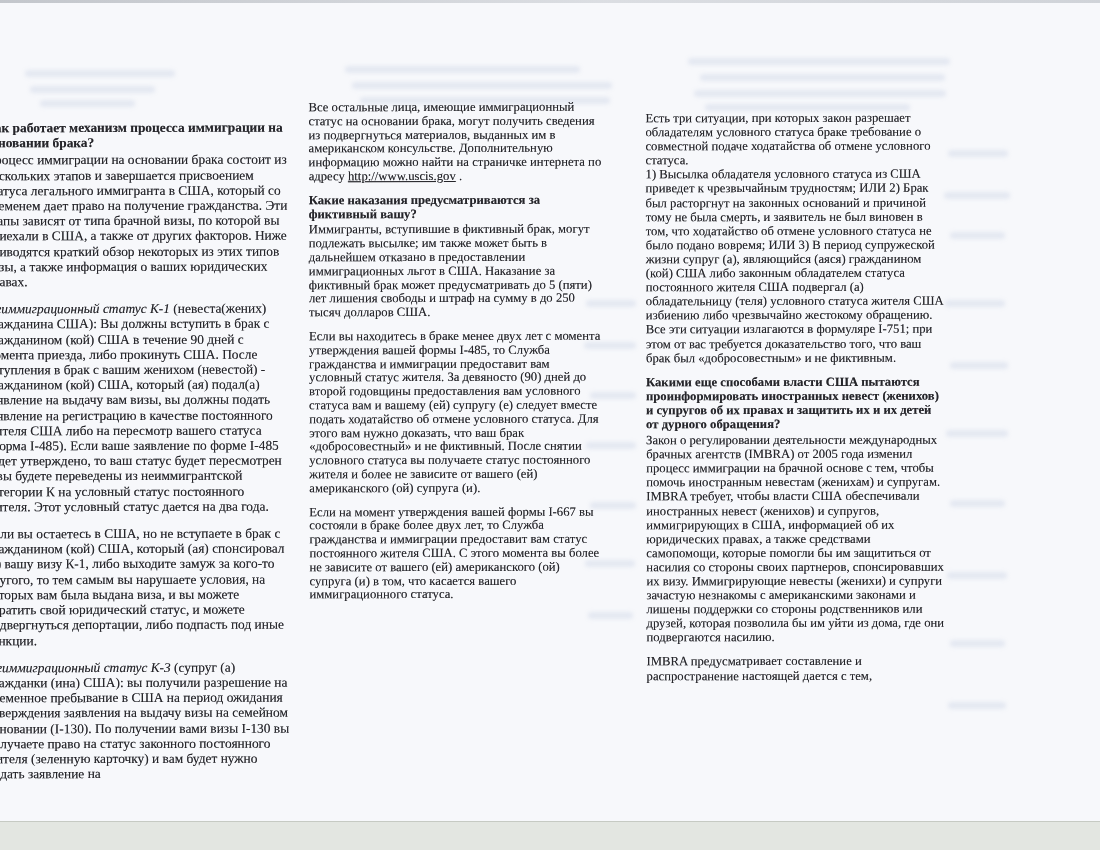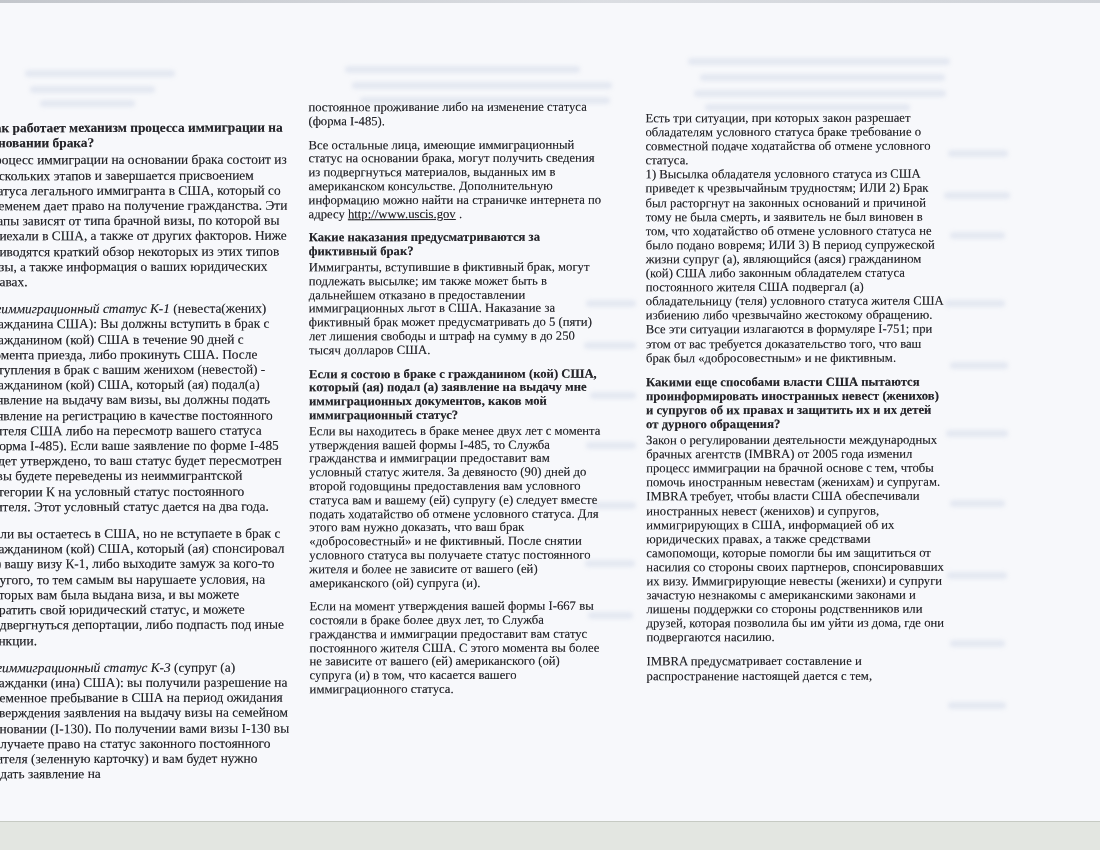--- a/index.html
+++ b/index.html
@@ -98,7 +98,6 @@
       <div class="block para"><span class="italic">Неиммиграционный статус К-3 </span><span>(супруг (а) гражданки (ина) США): вы получили разрешение на временное пребывание в США на период ожидания утверждения заявления на выдачу визы на семейном основании (I-130).  По получении вами визы I-130 вы получаете право на статус законного постоянного жителя (зеленную карточку) и вам будет нужно подать заявление на</span></div>
     </div>
   <div class="col col-middle" style="color: rgb(38, 38, 43);">
-      <div class="block para"><span>постоянное проживание либо на изменение статуса (форма I-485).</span></div>
       <div class="block para"><span>Все остальные лица, имеющие иммиграционный статус на основании брака, могут получить сведения из подвергнуться материалов, выданных им в американском консульстве. Дополнительную информацию можно найти на страничке интернета по адресу </span><span class="link">http://www.uscis.gov</span><span> .</span></div>
       <div class="block heading"><span>Какие наказания предусматриваются за фиктивный брак?</span></div>
       <div class="block para"><span>Иммигранты, вступившие в фиктивный брак, могут подлежать высылке; им также может быть в дальнейшем отказано в предоставлении иммиграционных льгот в США.  Наказание за фиктивный брак может предусматривать до 5 (пяти) лет лишения свободы и штраф на сумму в до 250 тысяч долларов США.</span></div>

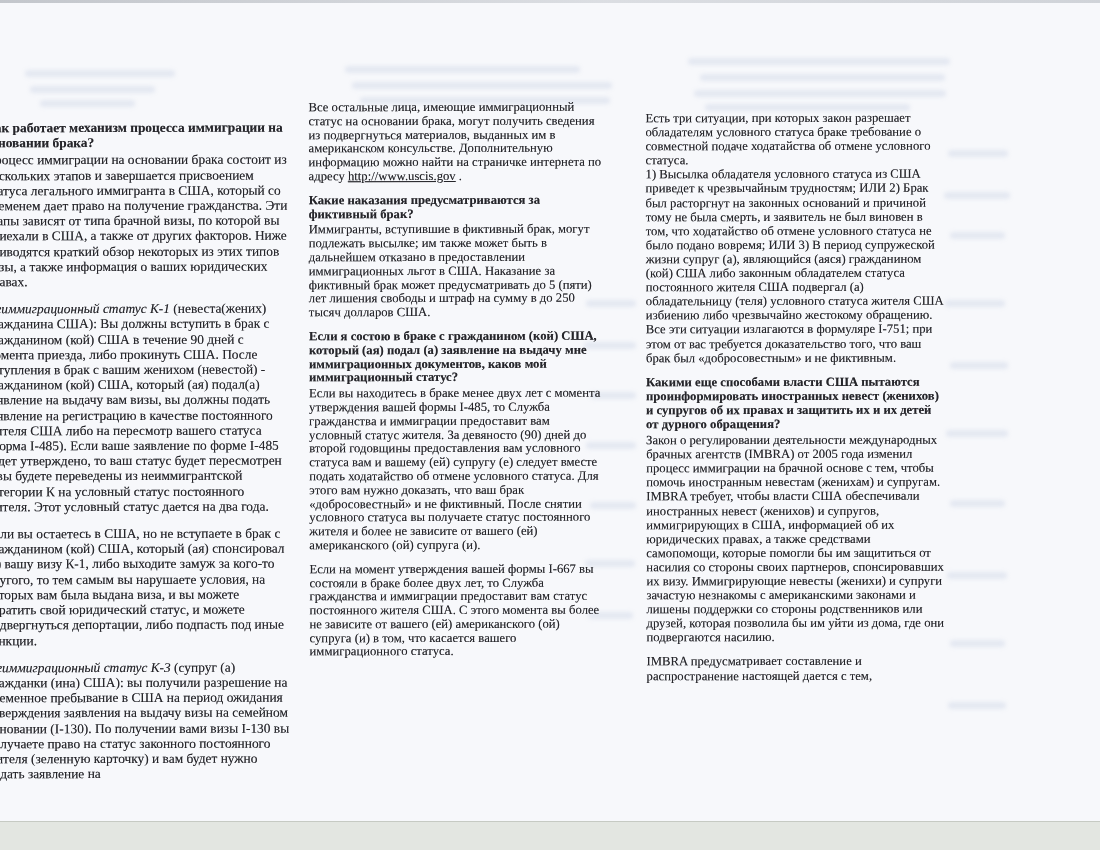--- a/index.html
+++ b/index.html
@@ -99,7 +99,7 @@
     </div>
   <div class="col col-middle" style="color: rgb(38, 38, 43);">
       <div class="block para"><span>Все остальные лица, имеющие иммиграционный статус на основании брака, могут получить сведения из подвергнуться материалов, выданных им в американском консульстве. Дополнительную информацию можно найти на страничке интернета по адресу </span><span class="link">http://www.uscis.gov</span><span> .</span></div>
-      <div class="block heading"><span>Какие наказания предусматриваются за фиктивный брак?</span></div>
+      <div class="block heading"><span>Какие наказания предусматриваются за фиктивный вашу?</span></div>
       <div class="block para"><span>Иммигранты, вступившие в фиктивный брак, могут подлежать высылке; им также может быть в дальнейшем отказано в предоставлении иммиграционных льгот в США.  Наказание за фиктивный брак может предусматривать до 5 (пяти) лет лишения свободы и штраф на сумму в до 250 тысяч долларов США.</span></div>
       <div class="block heading"><span>Если я состою в браке с гражданином (кой) США, который (ая) подал (а) заявление на выдачу мне иммиграционных документов, каков мой иммиграционный статус?</span></div>
       <div class="block para"><span>Если вы находитесь в браке менее двух лет с момента утверждения вашей формы I-485, то Служба гражданства и иммиграции предоставит вам условный статус жителя.  За девяносто (90) дней до второй годовщины предоставления вам условного статуса вам и вашему (ей) супругу (е) следует вместе подать ходатайство об отмене условного статуса.  Для этого вам нужно доказать, что ваш брак «добросовестный» и не фиктивный.  После снятии условного статуса вы получаете статус постоянного жителя и более не зависите от вашего (ей) американского (ой) супруга (и).</span></div>

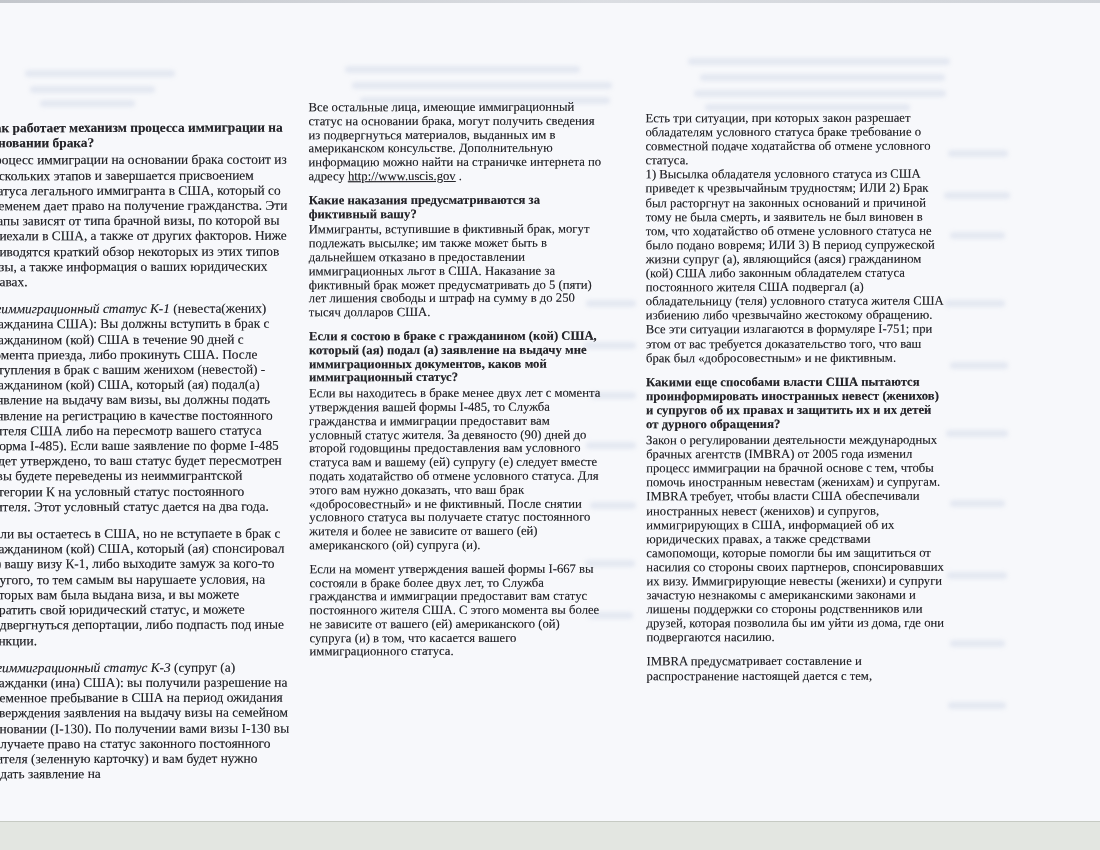--- a/index.html
+++ b/index.html
@@ -101,7 +101,6 @@
       <div class="block para"><span>Все остальные лица, имеющие иммиграционный статус на основании брака, могут получить сведения из подвергнуться материалов, выданных им в американском консульстве. Дополнительную информацию можно найти на страничке интернета по адресу </span><span class="link">http://www.uscis.gov</span><span> .</span></div>
       <div class="block heading"><span>Какие наказания предусматриваются за фиктивный вашу?</span></div>
       <div class="block para"><span>Иммигранты, вступившие в фиктивный брак, могут подлежать высылке; им также может быть в дальнейшем отказано в предоставлении иммиграционных льгот в США.  Наказание за фиктивный брак может предусматривать до 5 (пяти) лет лишения свободы и штраф на сумму в до 250 тысяч долларов США.</span></div>
-      <div class="block heading"><span>Если я состою в браке с гражданином (кой) США, который (ая) подал (а) заявление на выдачу мне иммиграционных документов, каков мой иммиграционный статус?</span></div>
       <div class="block para"><span>Если вы находитесь в браке менее двух лет с момента утверждения вашей формы I-485, то Служба гражданства и иммиграции предоставит вам условный статус жителя.  За девяносто (90) дней до второй годовщины предоставления вам условного статуса вам и вашему (ей) супругу (е) следует вместе подать ходатайство об отмене условного статуса.  Для этого вам нужно доказать, что ваш брак «добросовестный» и не фиктивный.  После снятии условного статуса вы получаете статус постоянного жителя и более не зависите от вашего (ей) американского (ой) супруга (и).</span></div>
       <div class="block para"><span>Если на момент утверждения вашей формы I-667 вы состояли в браке более двух лет, то Служба гражданства и иммиграции предоставит вам статус постоянного жителя США.  С этого момента вы более не зависите от вашего (ей) американского (ой) супруга (и) в том, что касается вашего иммиграционного статуса.</span></div>
     </div>

